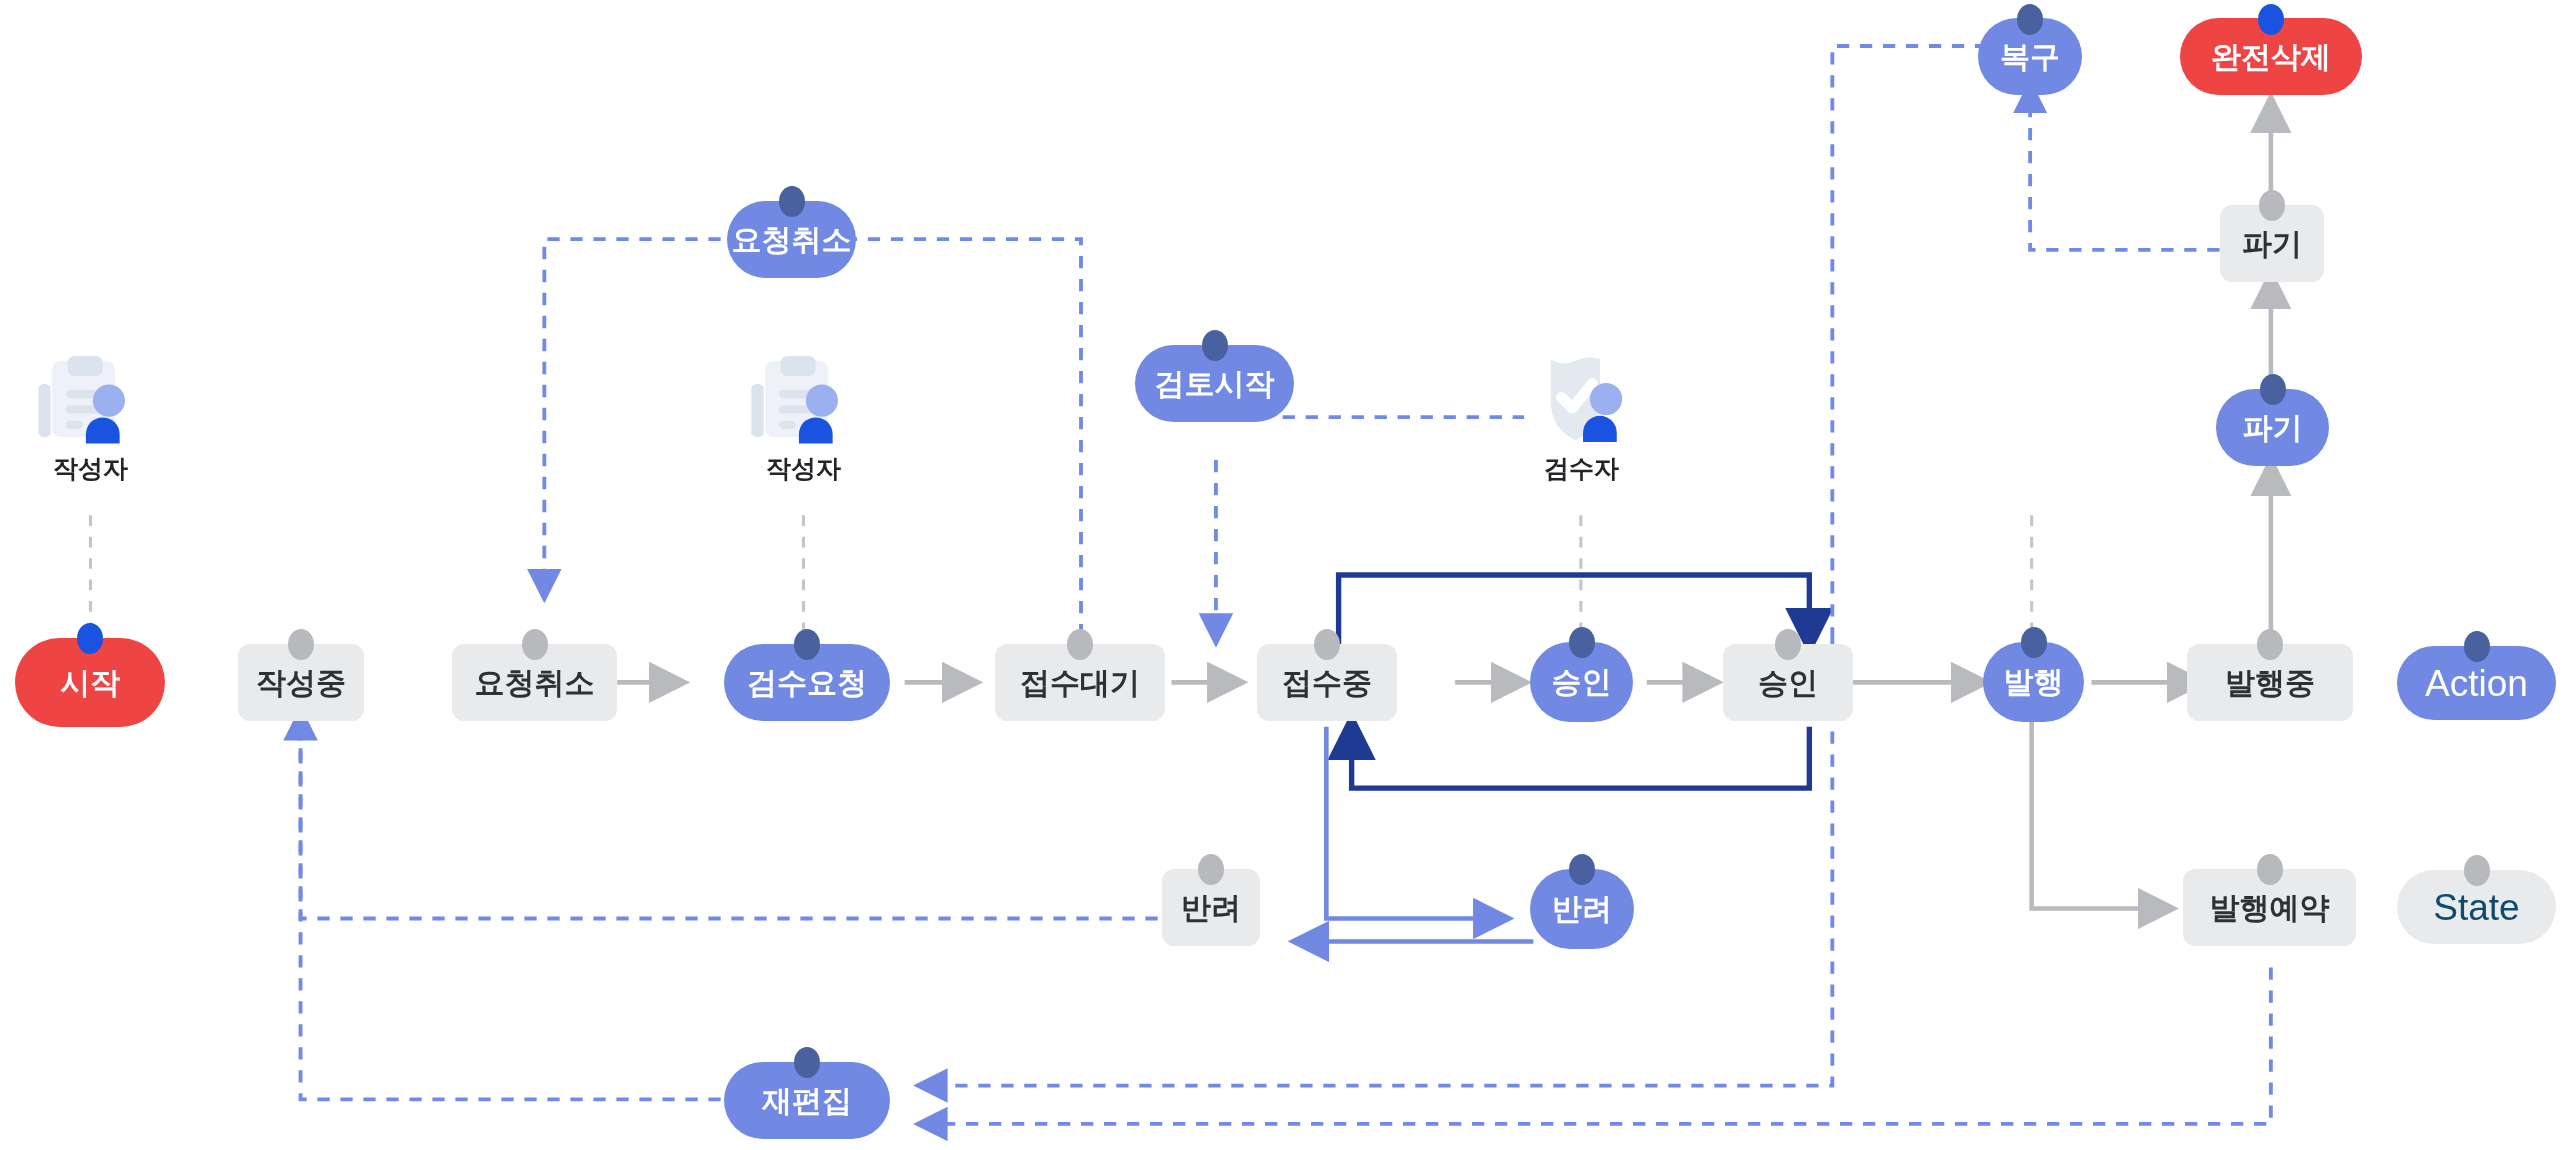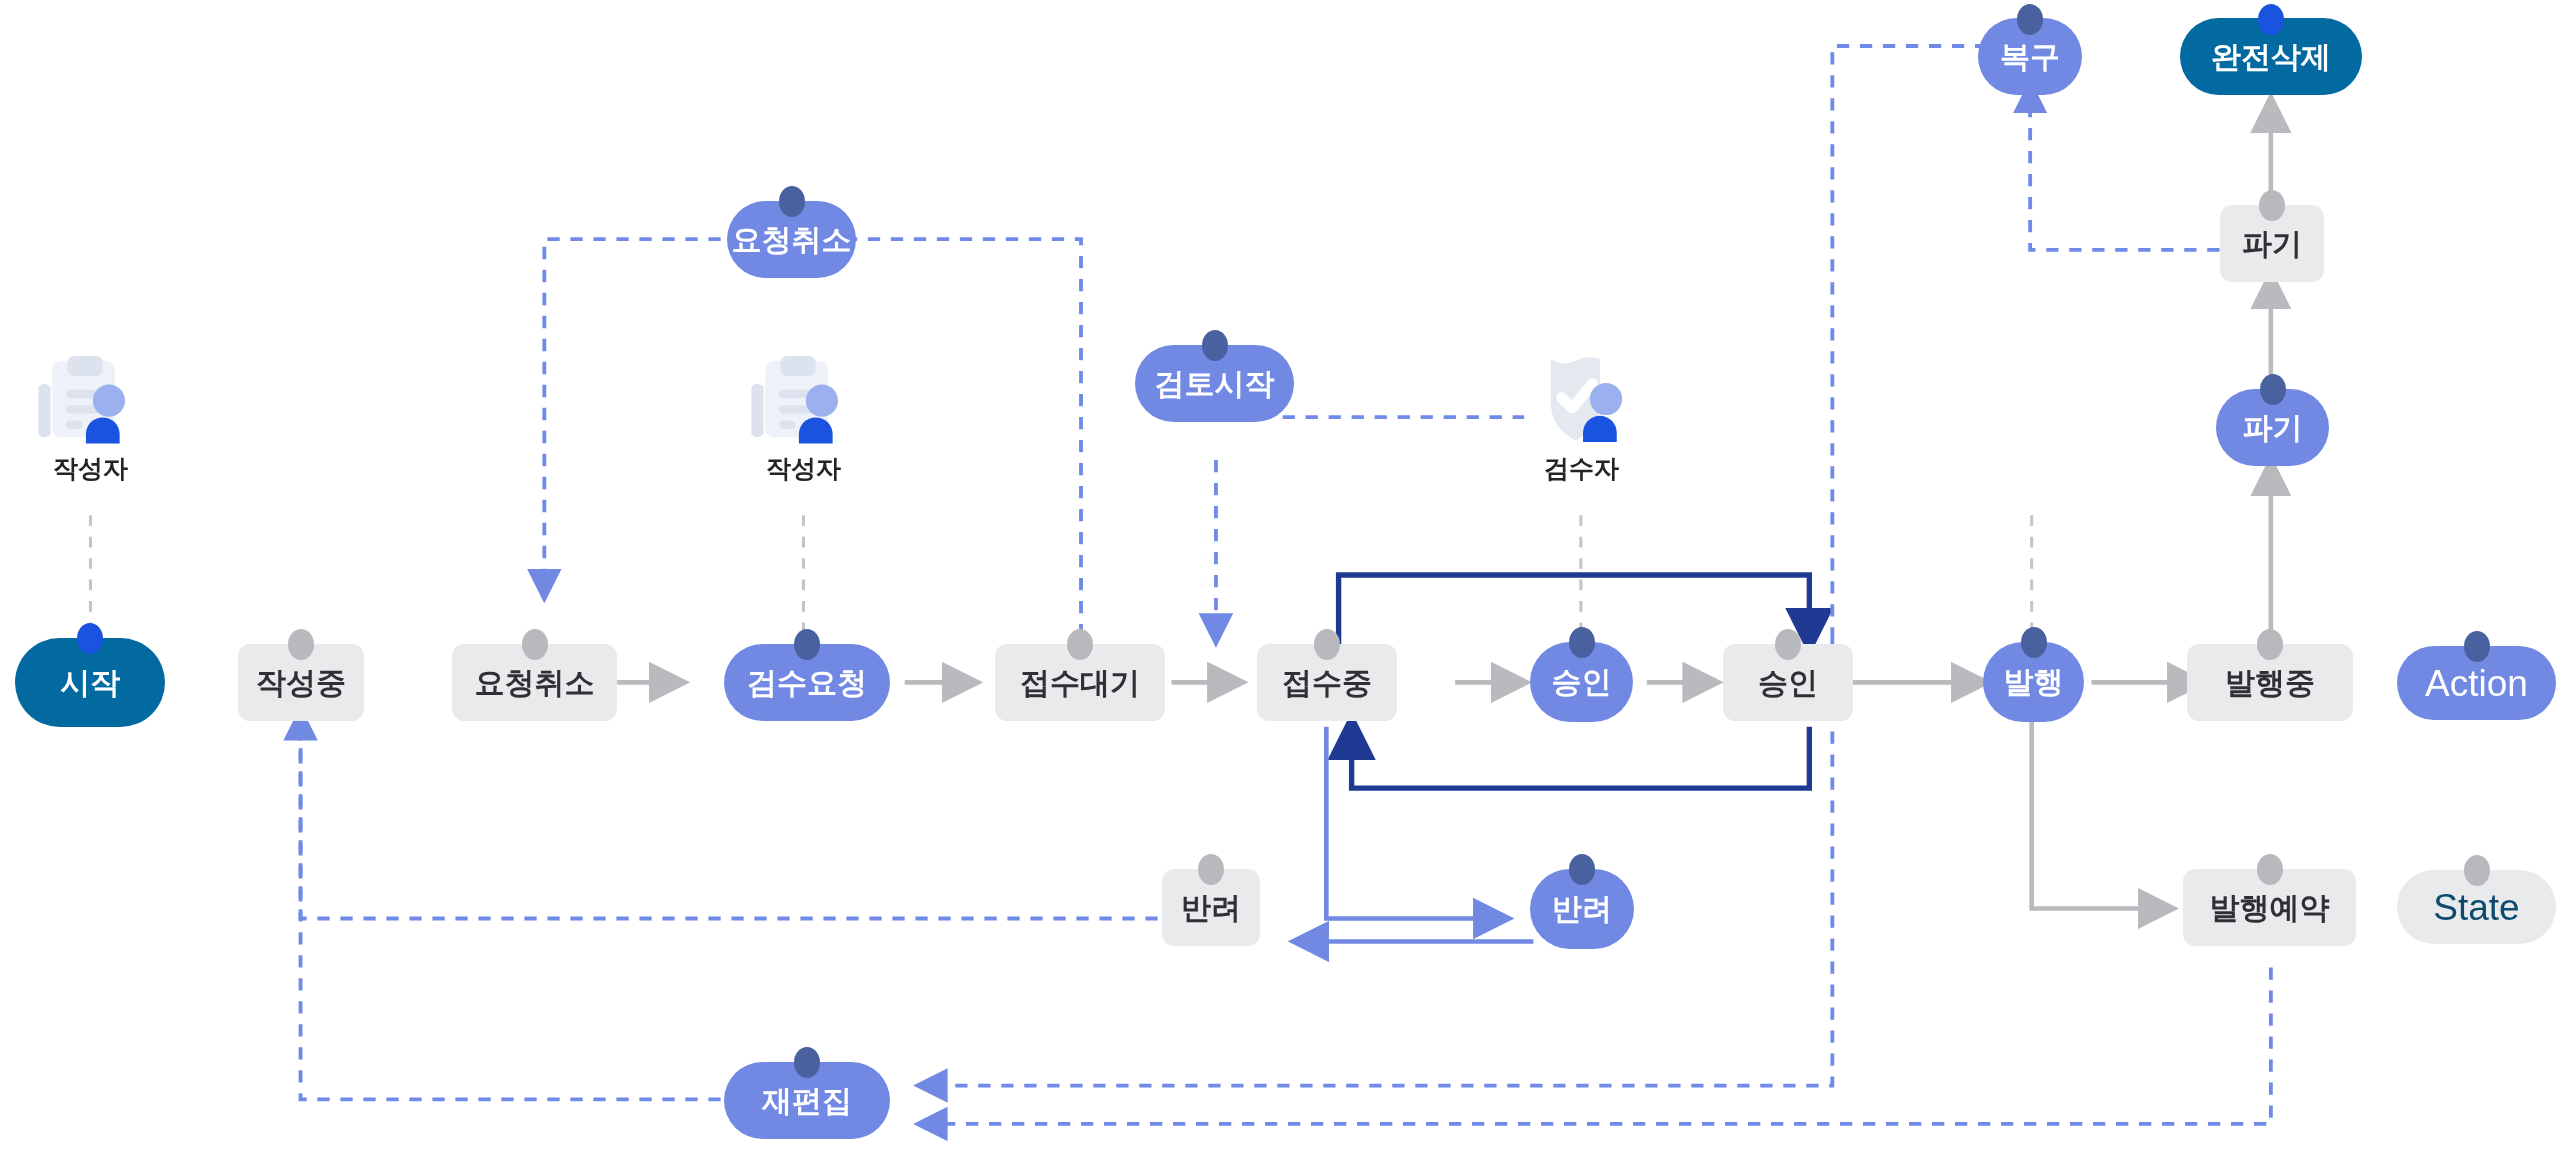--- a/index.html
+++ b/index.html
@@ -25,7 +25,7 @@
   .action .lbl{color:#ffffff;font-size:30px;font-weight:700;}
 
   
-  .terminal{background:#0369a1;border-radius:766px;}
+  .terminal{background:#ef4444;border-radius:766px;}
   .terminal .cap{background:#1a53df;}
   .terminal .lbl{color:#ffffff;font-size:30px;font-weight:700;}
 

